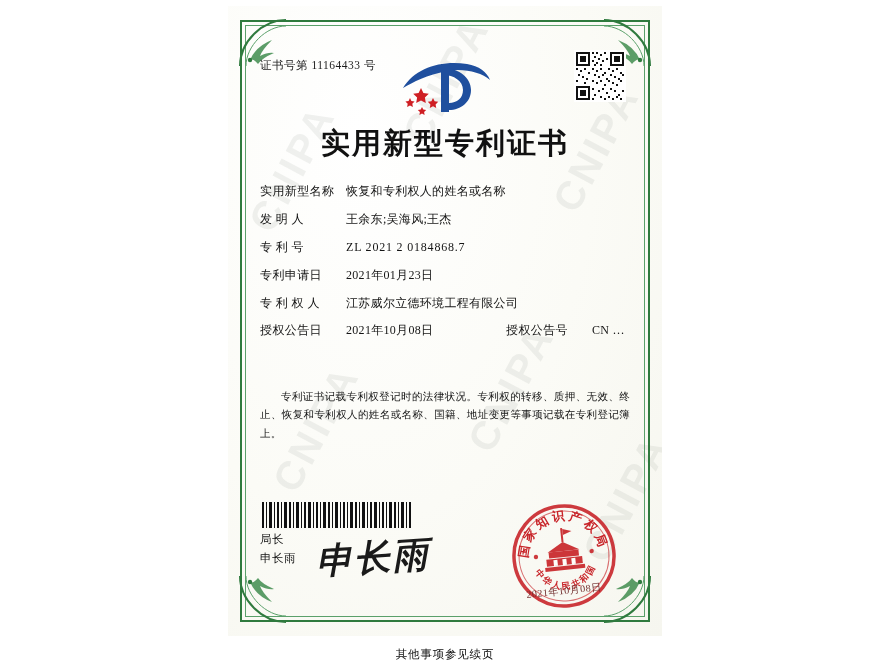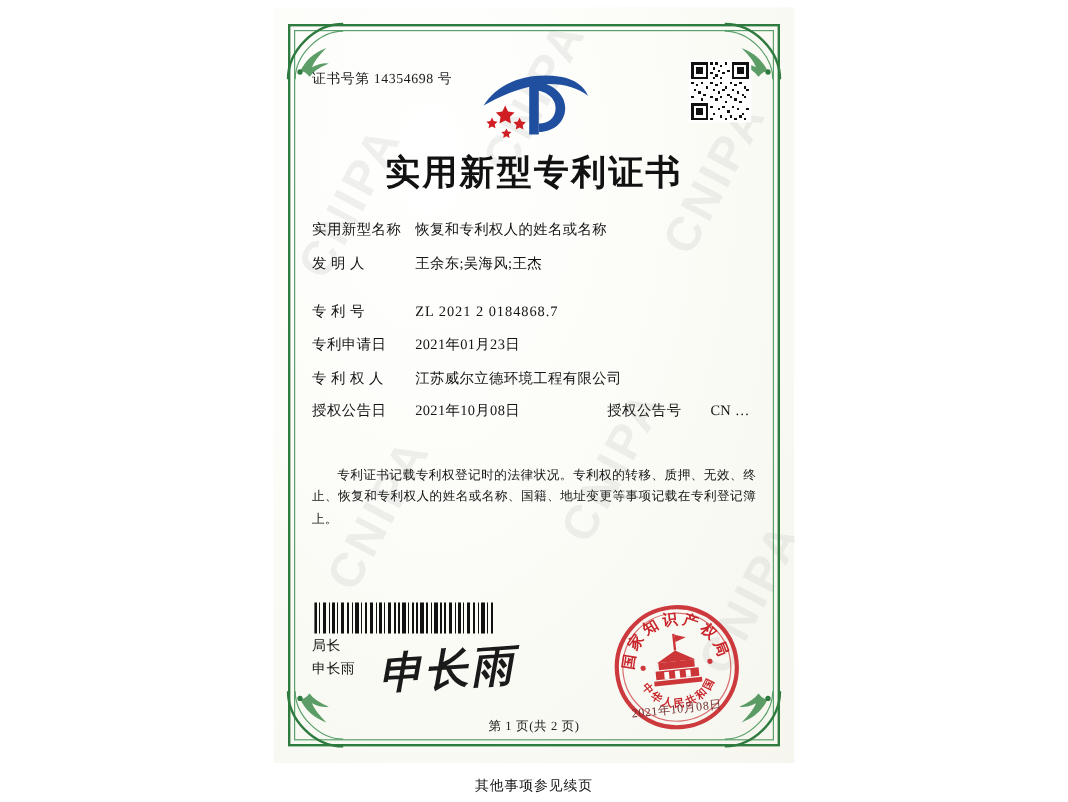--- a/index.html
+++ b/index.html
@@ -326,7 +326,7 @@
 
     <div class="content">
 
-      <div class="cert-no">证书号第 14354698 号</div>
+      <div class="cert-no">证书号第 11164433 号</div>
 
       <div class="qr">
         <svg width="52" height="52" viewBox="0 0 52 52" shape-rendering="crispEdges">

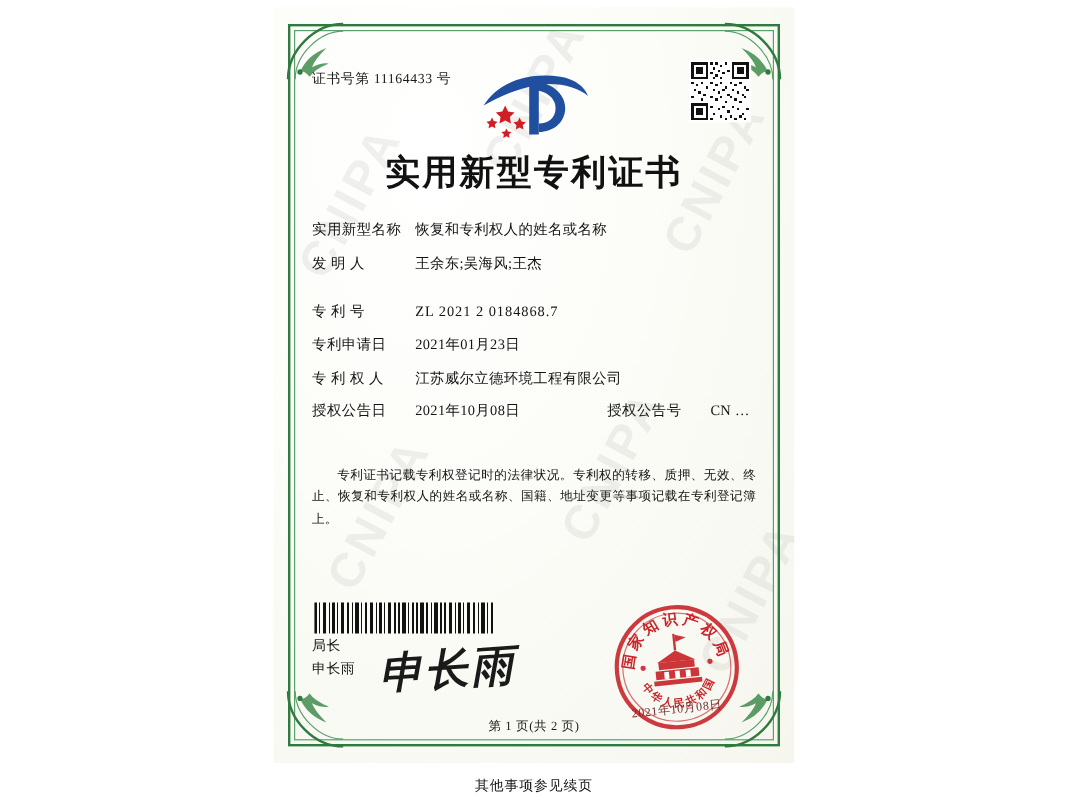--- a/index.html
+++ b/index.html
@@ -172,7 +172,6 @@
   .field-value.mono-ish {
     font-family: "Liberation Serif", serif;
     letter-spacing: 0.8px;
-    margin-top: 12px;
   }
   .field-row.double .field-label.second {
     width: 86px;

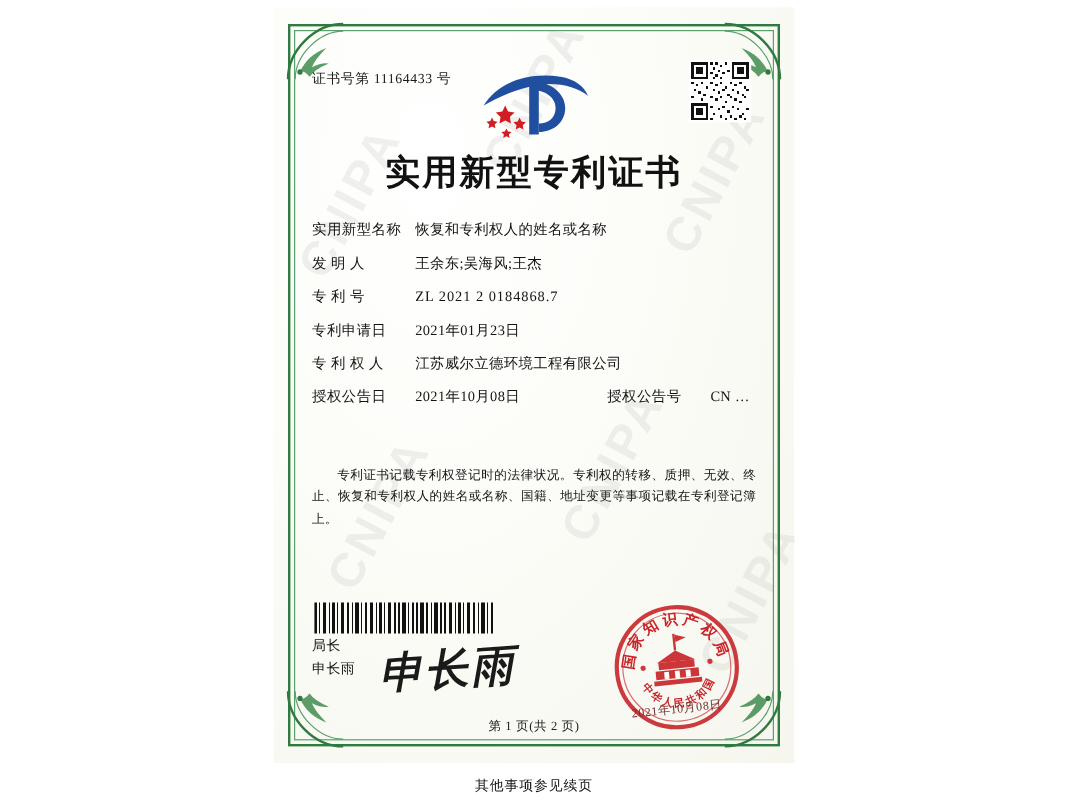--- a/index.html
+++ b/index.html
@@ -547,7 +547,6 @@
       </div>
       <div class="seal-date">2021年10月08日</div>
 
-      <div class="page-footer">第 1 页(共 2 页)</div>
 
     </div>
   </div>

